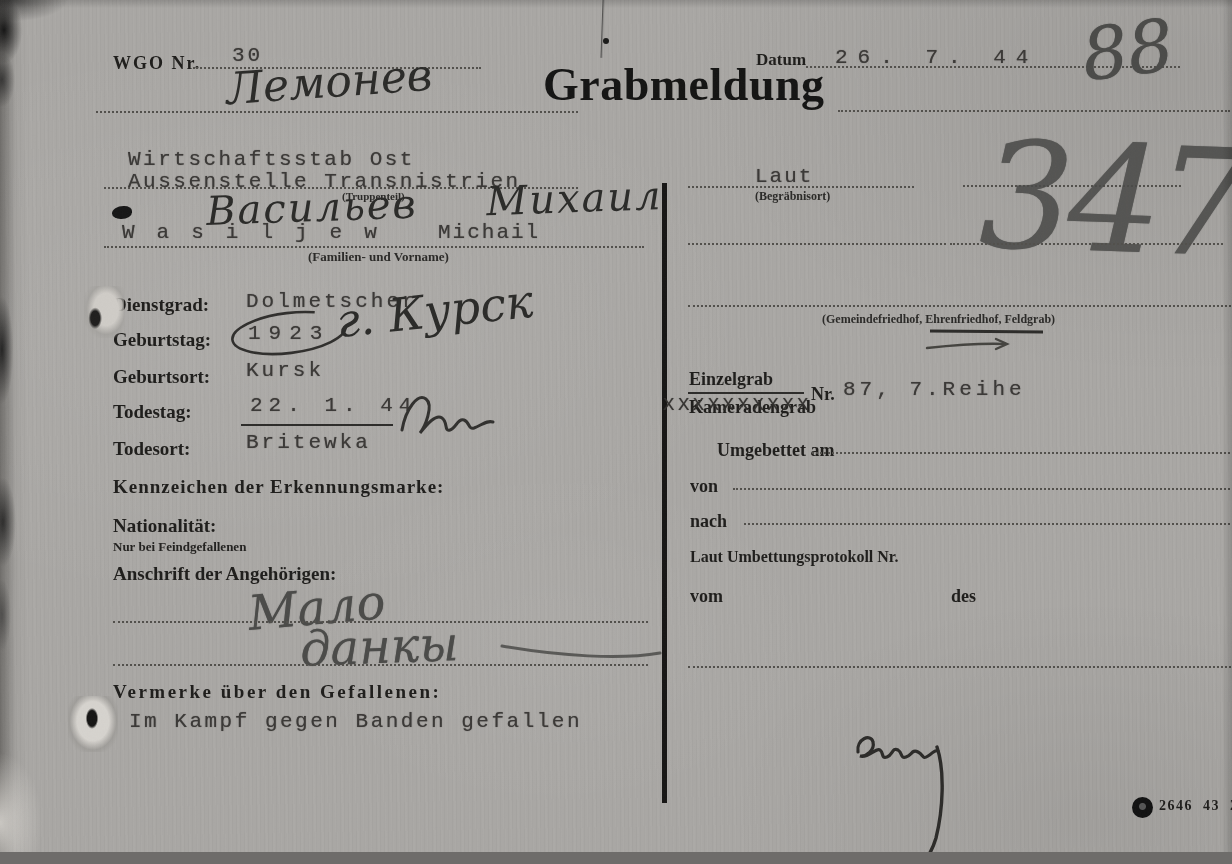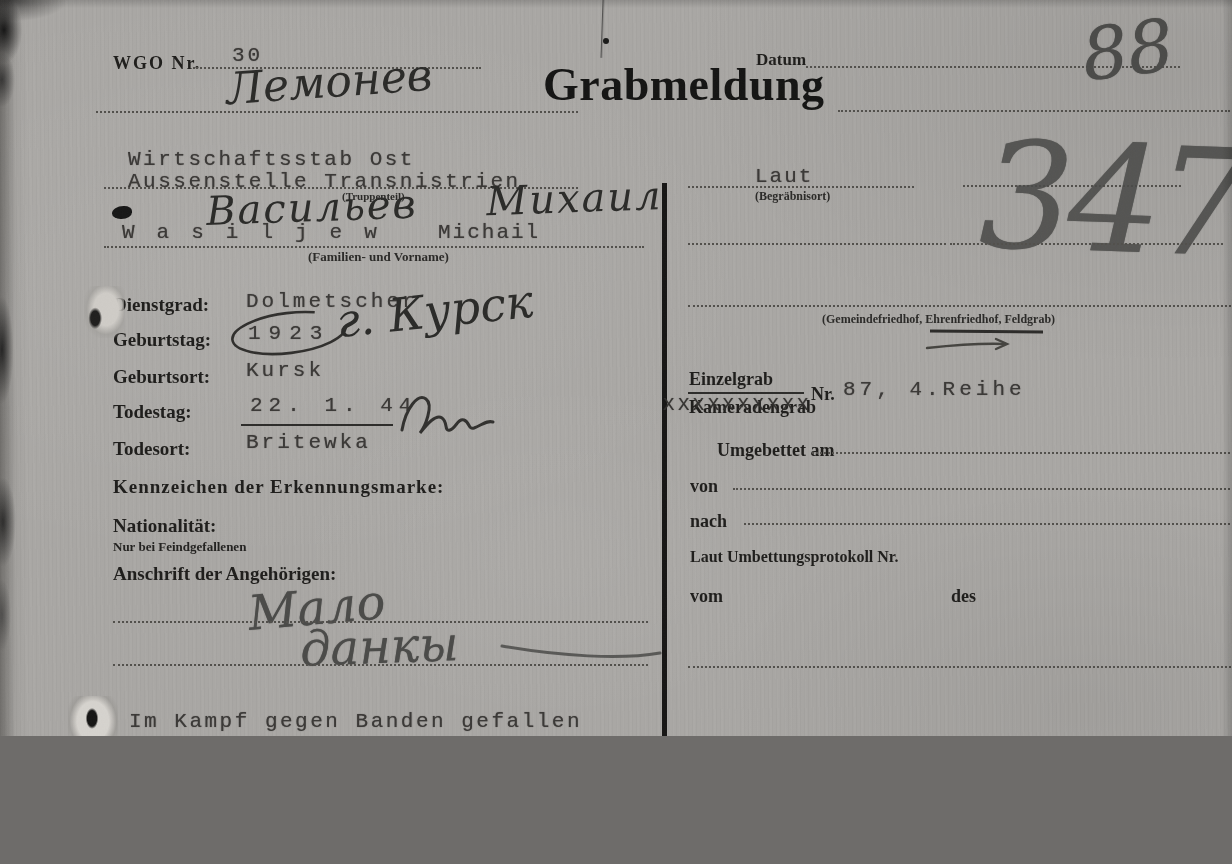--- a/index.html
+++ b/index.html
@@ -4,7 +4,7 @@
 <style>
   html,body{margin:0;padding:0;background:#6e6c6a;}
   .paper{
-    position:relative;width:1232px;height:736px;overflow:hidden;
+    position:relative;width:1232px;height:852px;overflow:hidden;
     background:
       radial-gradient(ellipse 900px 500px at 20% 38%, rgba(255,255,255,0.05), transparent 60%),
       radial-gradient(ellipse 700px 450px at 95% 8%, rgba(0,0,0,0.06), transparent 70%),

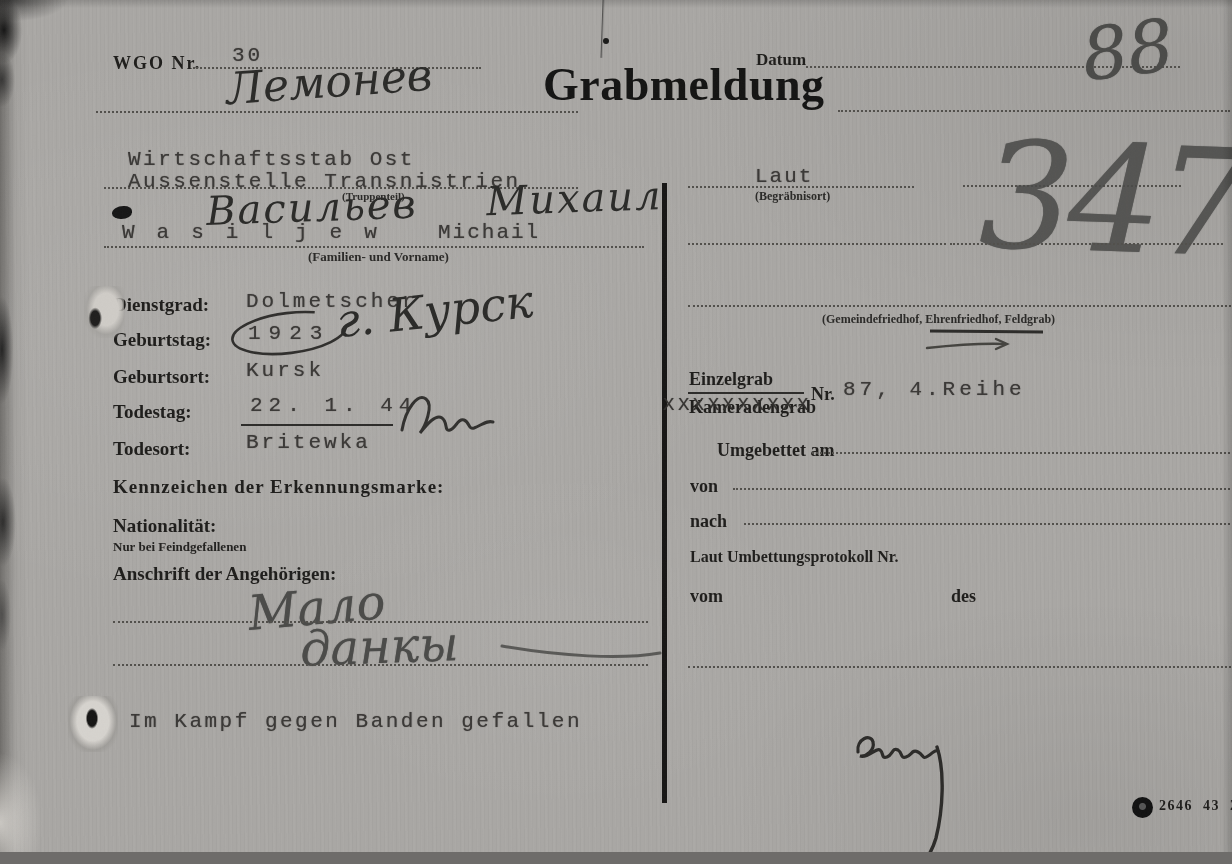--- a/index.html
+++ b/index.html
@@ -47,6 +47,7 @@
 
   <span class="lb" style="left:756px;top:51px;font-size:17px">Datum</span>
   <div class="dot" style="left:806px;top:66px;width:374px"></div>
+  <span class="tw" style="left:835px;top:47px;letter-spacing:10px">26. 7. 44</span>
   <span class="hw pencil" style="left:1082px;top:14px;font-size:72px;transform:rotate(-7deg)">88</span>
   <div class="dot" style="left:838px;top:110px;width:392px"></div>
 

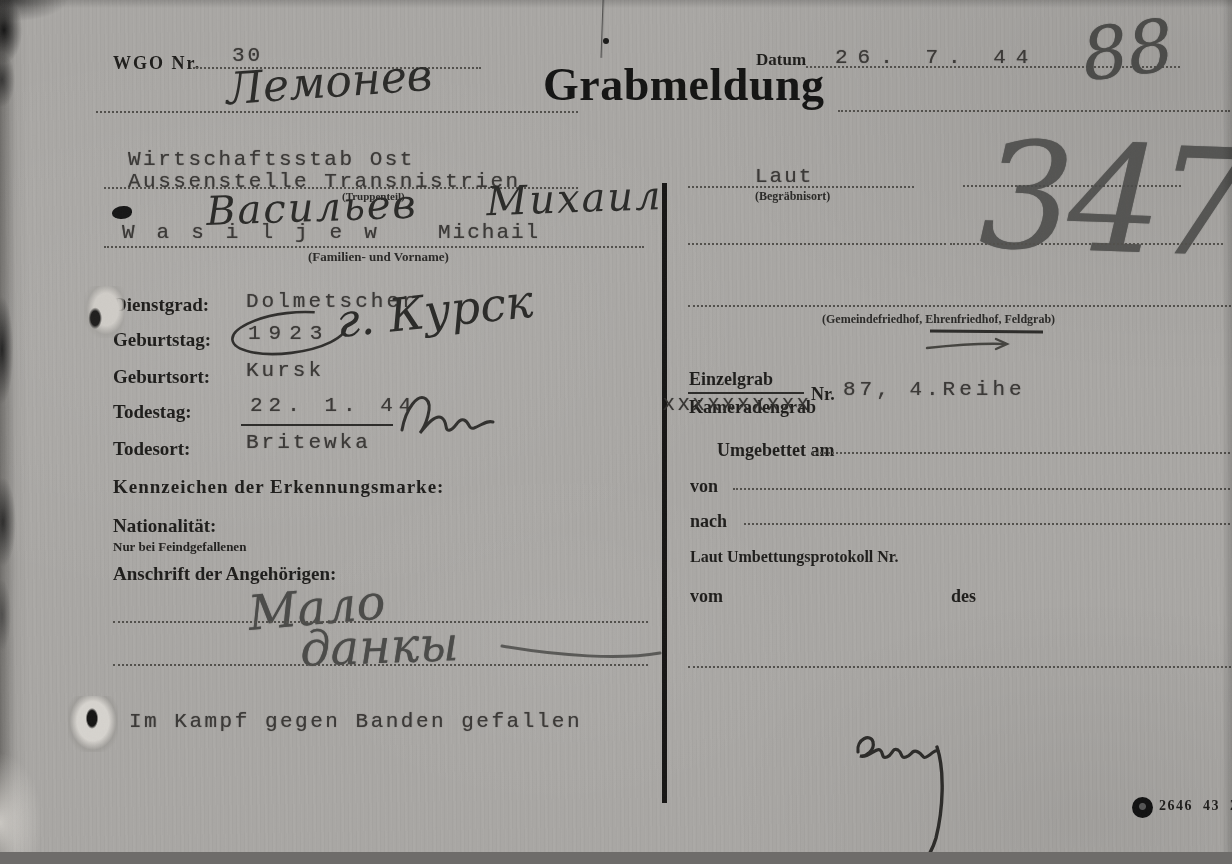--- a/index.html
+++ b/index.html
@@ -125,7 +125,7 @@
   <span class="lb" style="left:689px;top:398px;font-size:18px">Kameradengrab</span>
   <span class="tw" style="left:663px;top:396px;font-size:19px;letter-spacing:3.5px;color:rgba(45,44,42,.88)">XXXXXXXXXX</span>
   <span class="lb" style="left:811px;top:385px;font-size:18px">Nr.</span>
-  <span class="tw" style="left:843px;top:379px;letter-spacing:4px">87, 4.Reihe</span>
+  <span class="tw" style="left:843px;top:379px;letter-spacing:4px">87, 7.Reihe</span>
 
   <span class="lb" style="left:717px;top:441px;font-size:18px">Umgebettet am</span>
   <div class="dot" style="left:812px;top:452px;width:418px"></div>

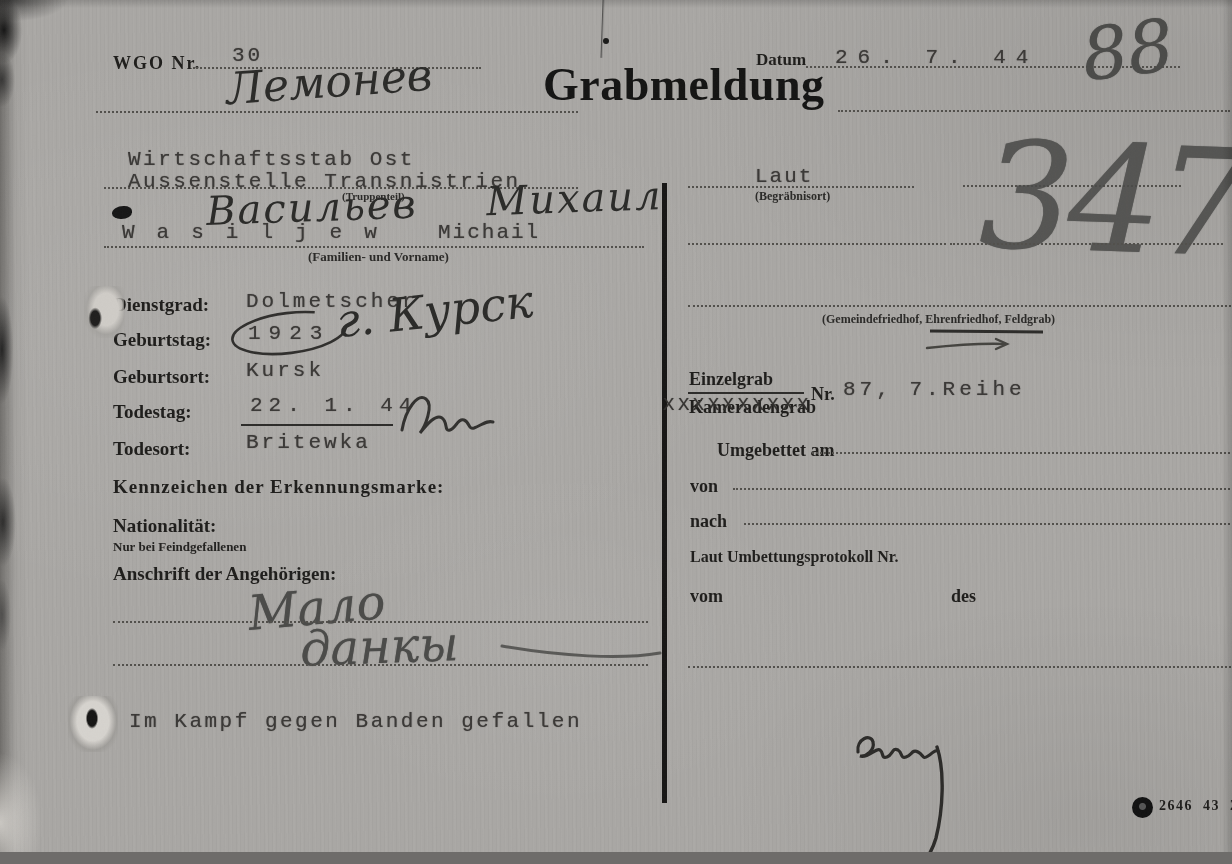--- a/index.html
+++ b/index.html
@@ -101,6 +101,7 @@
   <div class="dot" style="left:113px;top:621px;width:535px"></div>
   <div class="dot" style="left:113px;top:664px;width:535px"></div>
 
+  <span class="lb" style="left:113px;top:682px;letter-spacing:2.5px">Vermerke über den Gefallenen:</span>
   <span class="tw" style="left:129px;top:711px;letter-spacing:2.5px">Im Kampf gegen Banden gefallen</span>
 
   <span class="tw" style="left:755px;top:166px;letter-spacing:2px">Laut</span>

